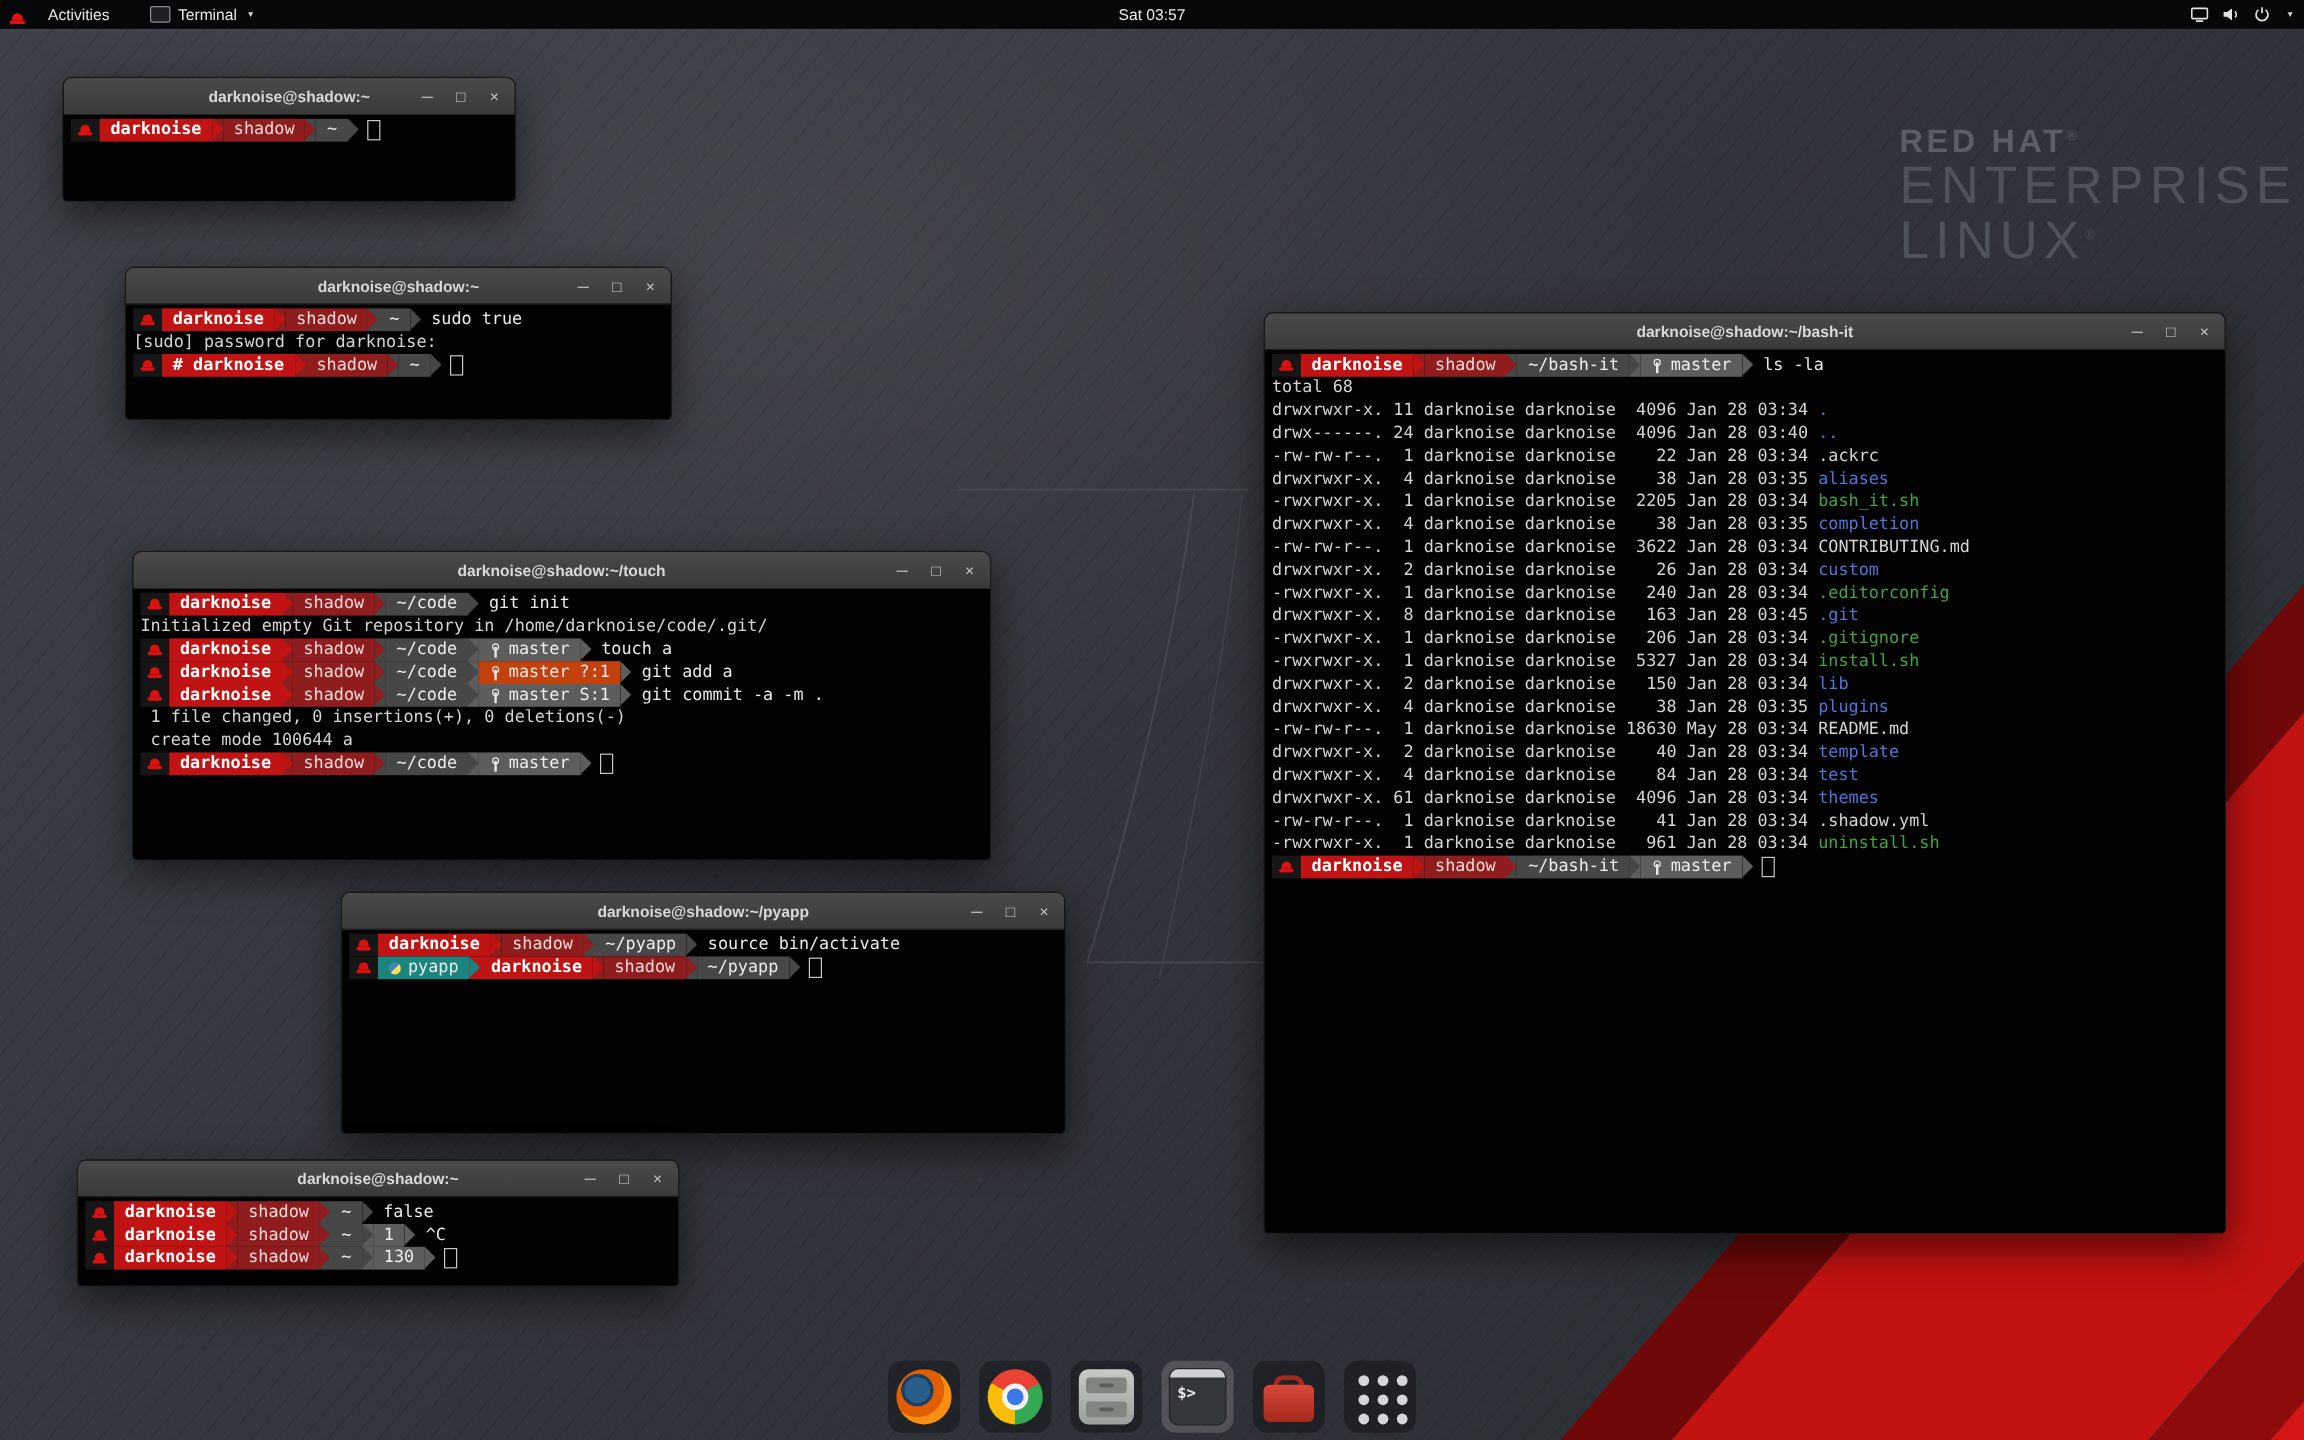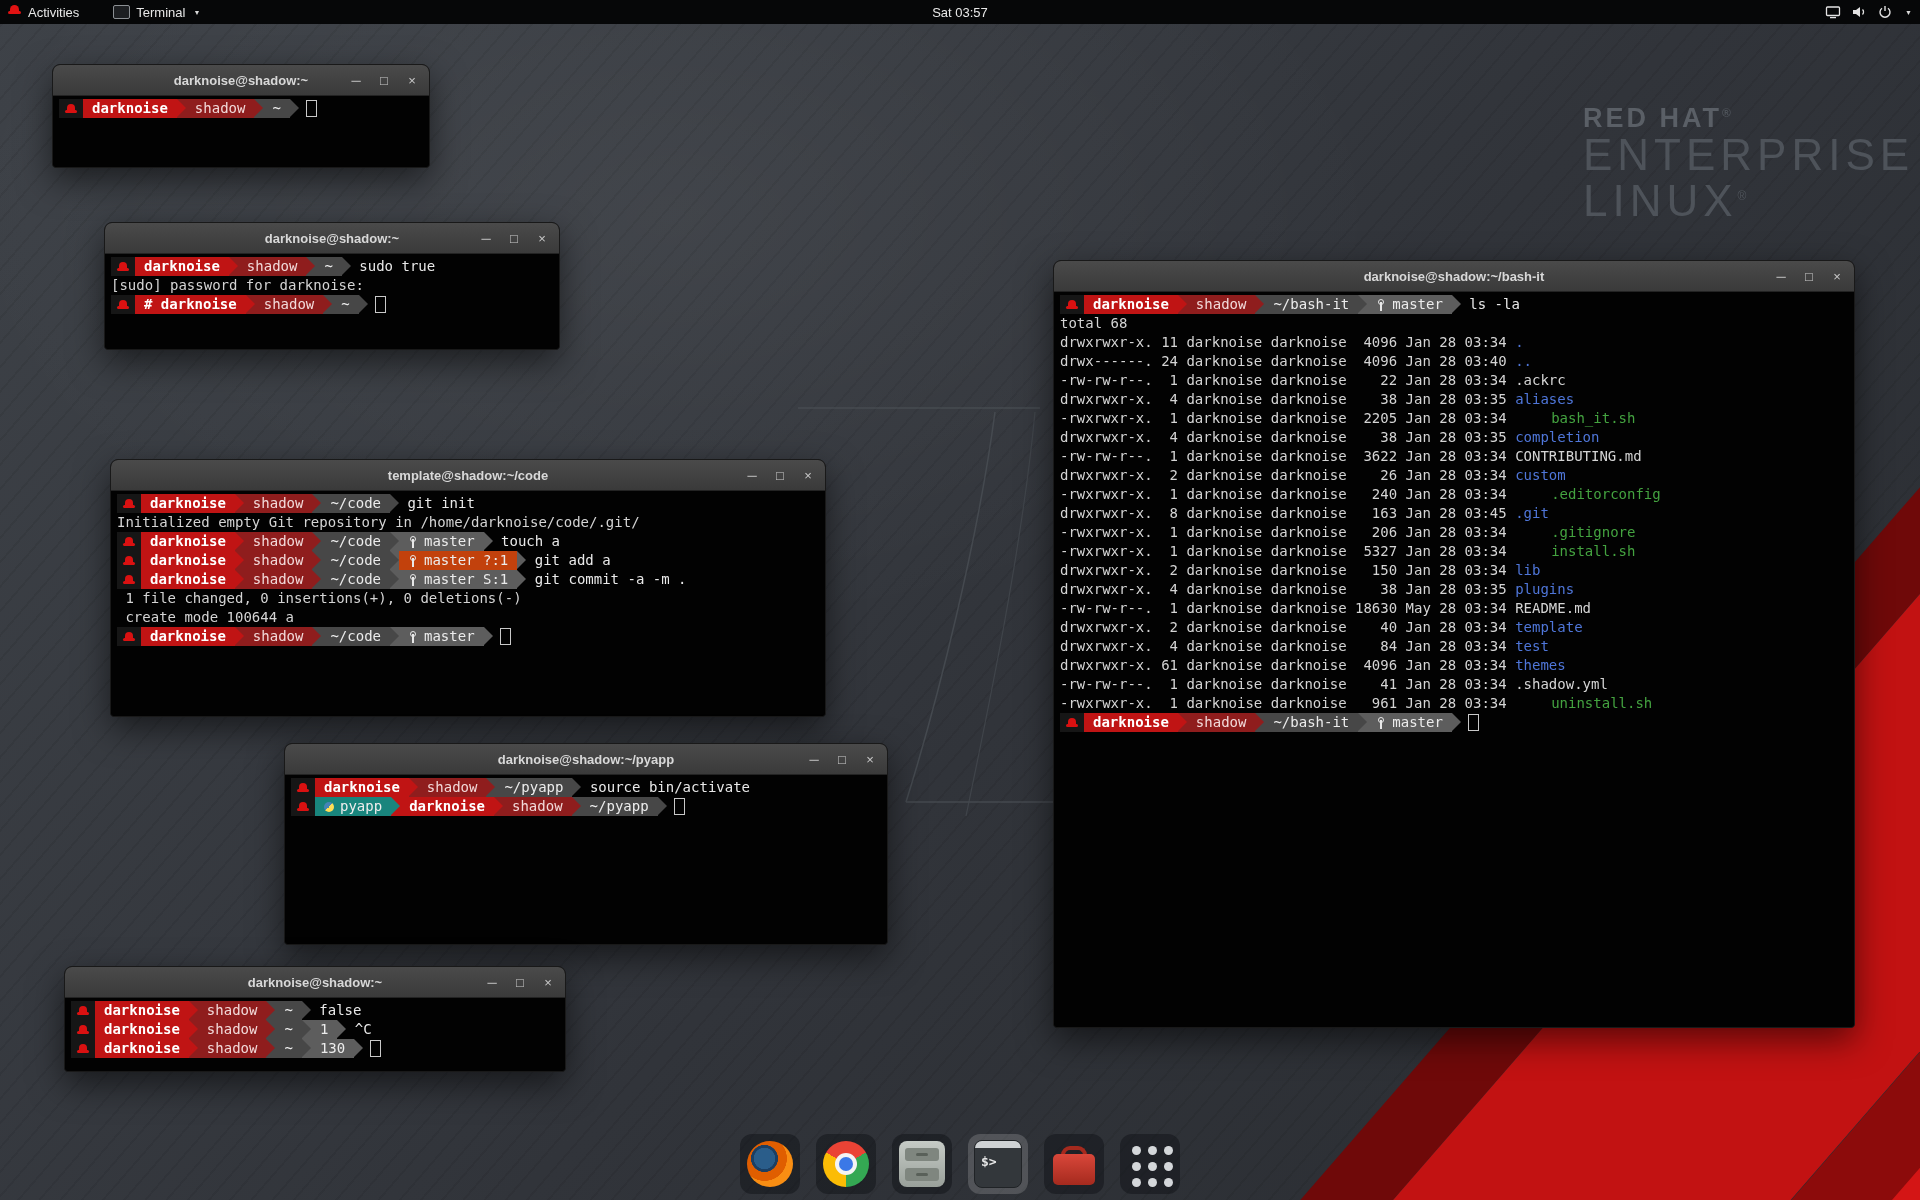--- a/index.html
+++ b/index.html
@@ -26,7 +26,7 @@
   
   .topbar{position:absolute;left:0;top:0;width:1920px;height:24px;background:#060708;
     color:#e8e8e8;font-size:13px;display:flex;align-items:center;z-index:50;}
-  .tb-left{display:flex;align-items:flex-start;gap:7px;padding-left:8px;cursor:pointer;}
+  .tb-left{display:flex;align-items:flex-end;gap:19px;padding-left:8px;cursor:pointer;}
   .tb-appmenu{display:flex;align-items:center;gap:6px;margin-left:34px;cursor:pointer;}
   .mini-term{width:15px;height:12px;background:#1d1f22;border:1px solid #8b8f93;border-radius:2px;}
   .tb-caret{font-size:7px;color:#d9d9d9;margin-left:2px;}

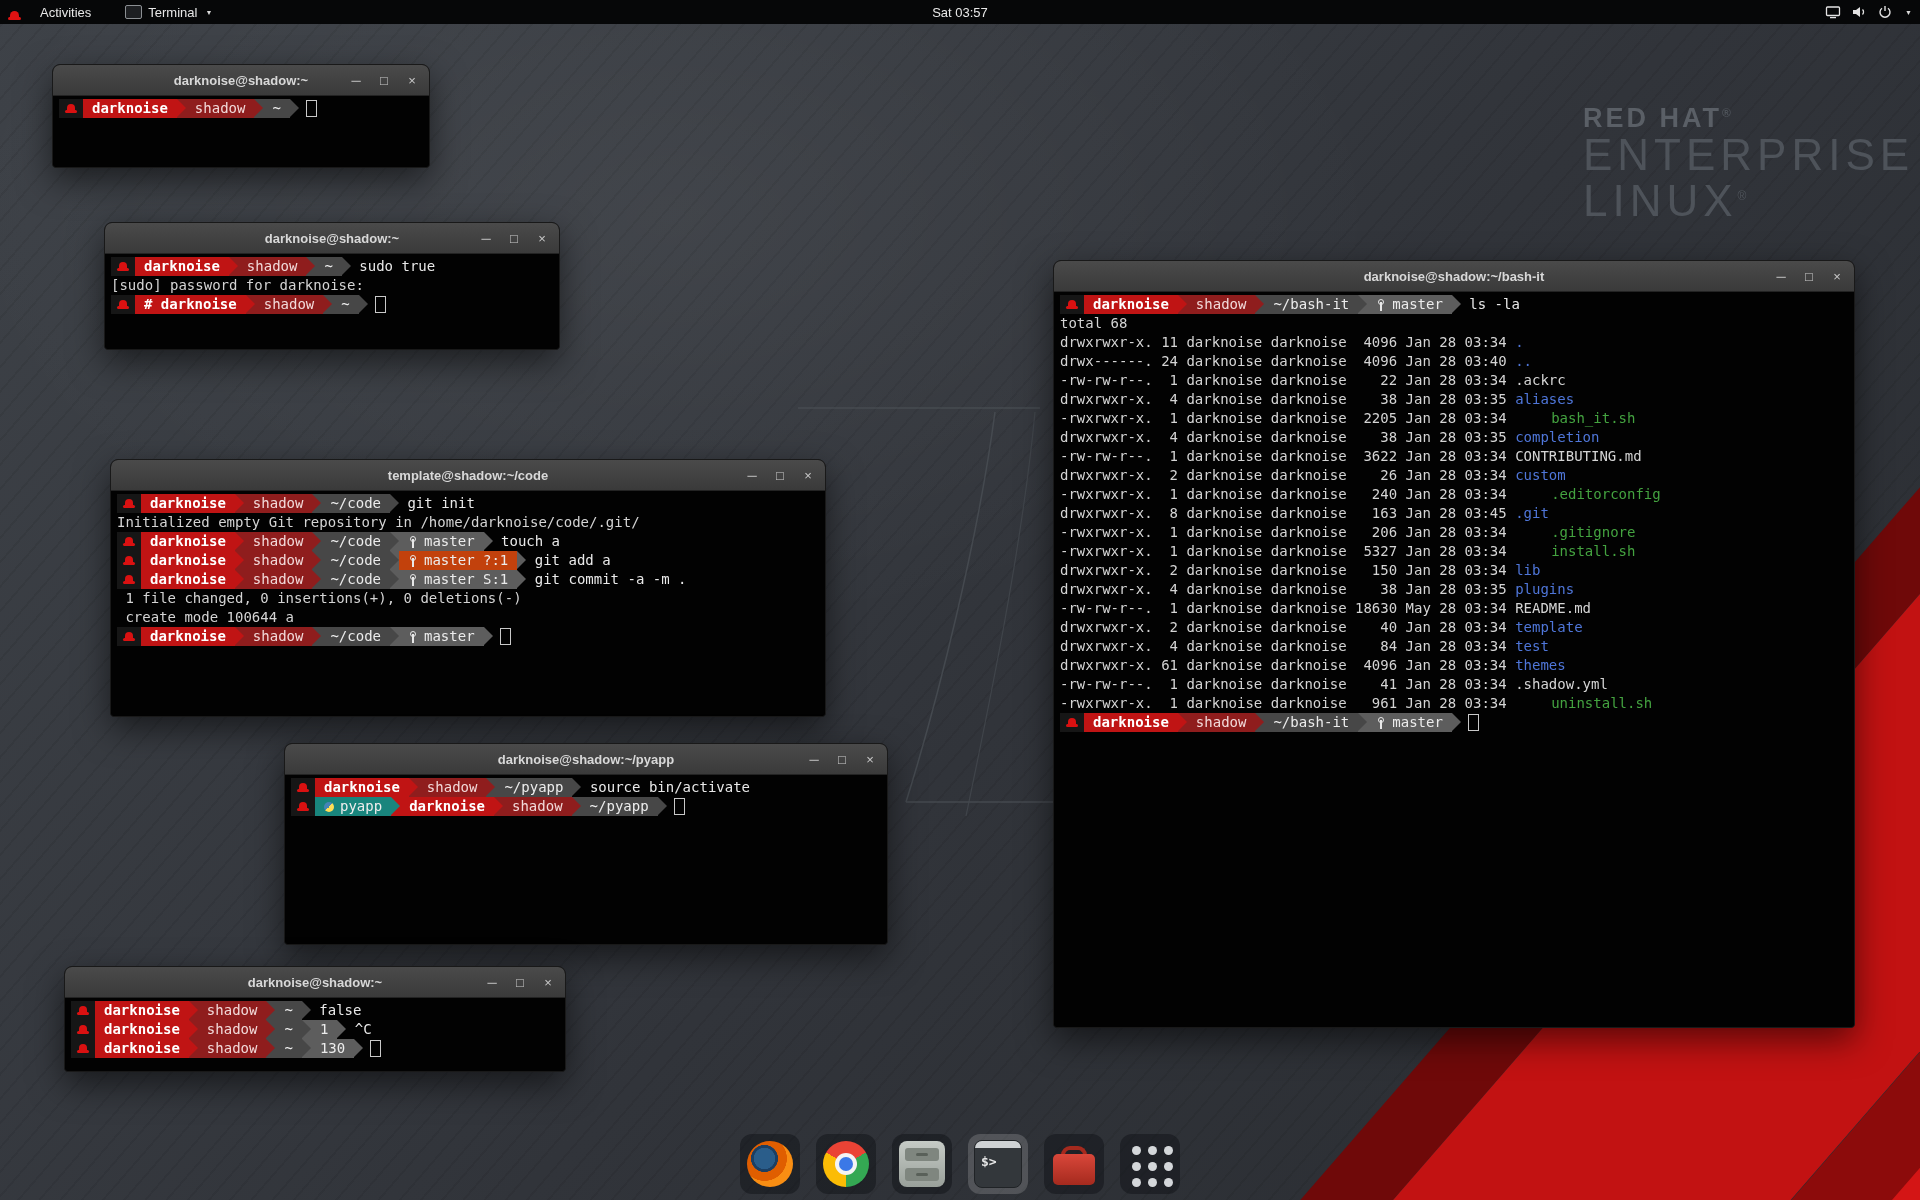--- a/index.html
+++ b/index.html
@@ -60,7 +60,7 @@
   .cmd{color:#e9e9e9;}
   .pl{color:var(--plain,#d4d4d4);}
   .dir{color:var(--dir,#4f76d9);}
-  .exec{color:var(--exec,#44a340);margin-left:36px;}
+  .exec{color:var(--exec,#44a340);}
   .parrow{flex:0 0 9px;width:9px;position:relative;overflow:hidden;}
   .ptri{position:absolute;left:0;top:0;display:block;width:0;height:0;
     border-top:9.5px solid transparent;border-bottom:9.5px solid transparent;border-left:9px solid #000;}

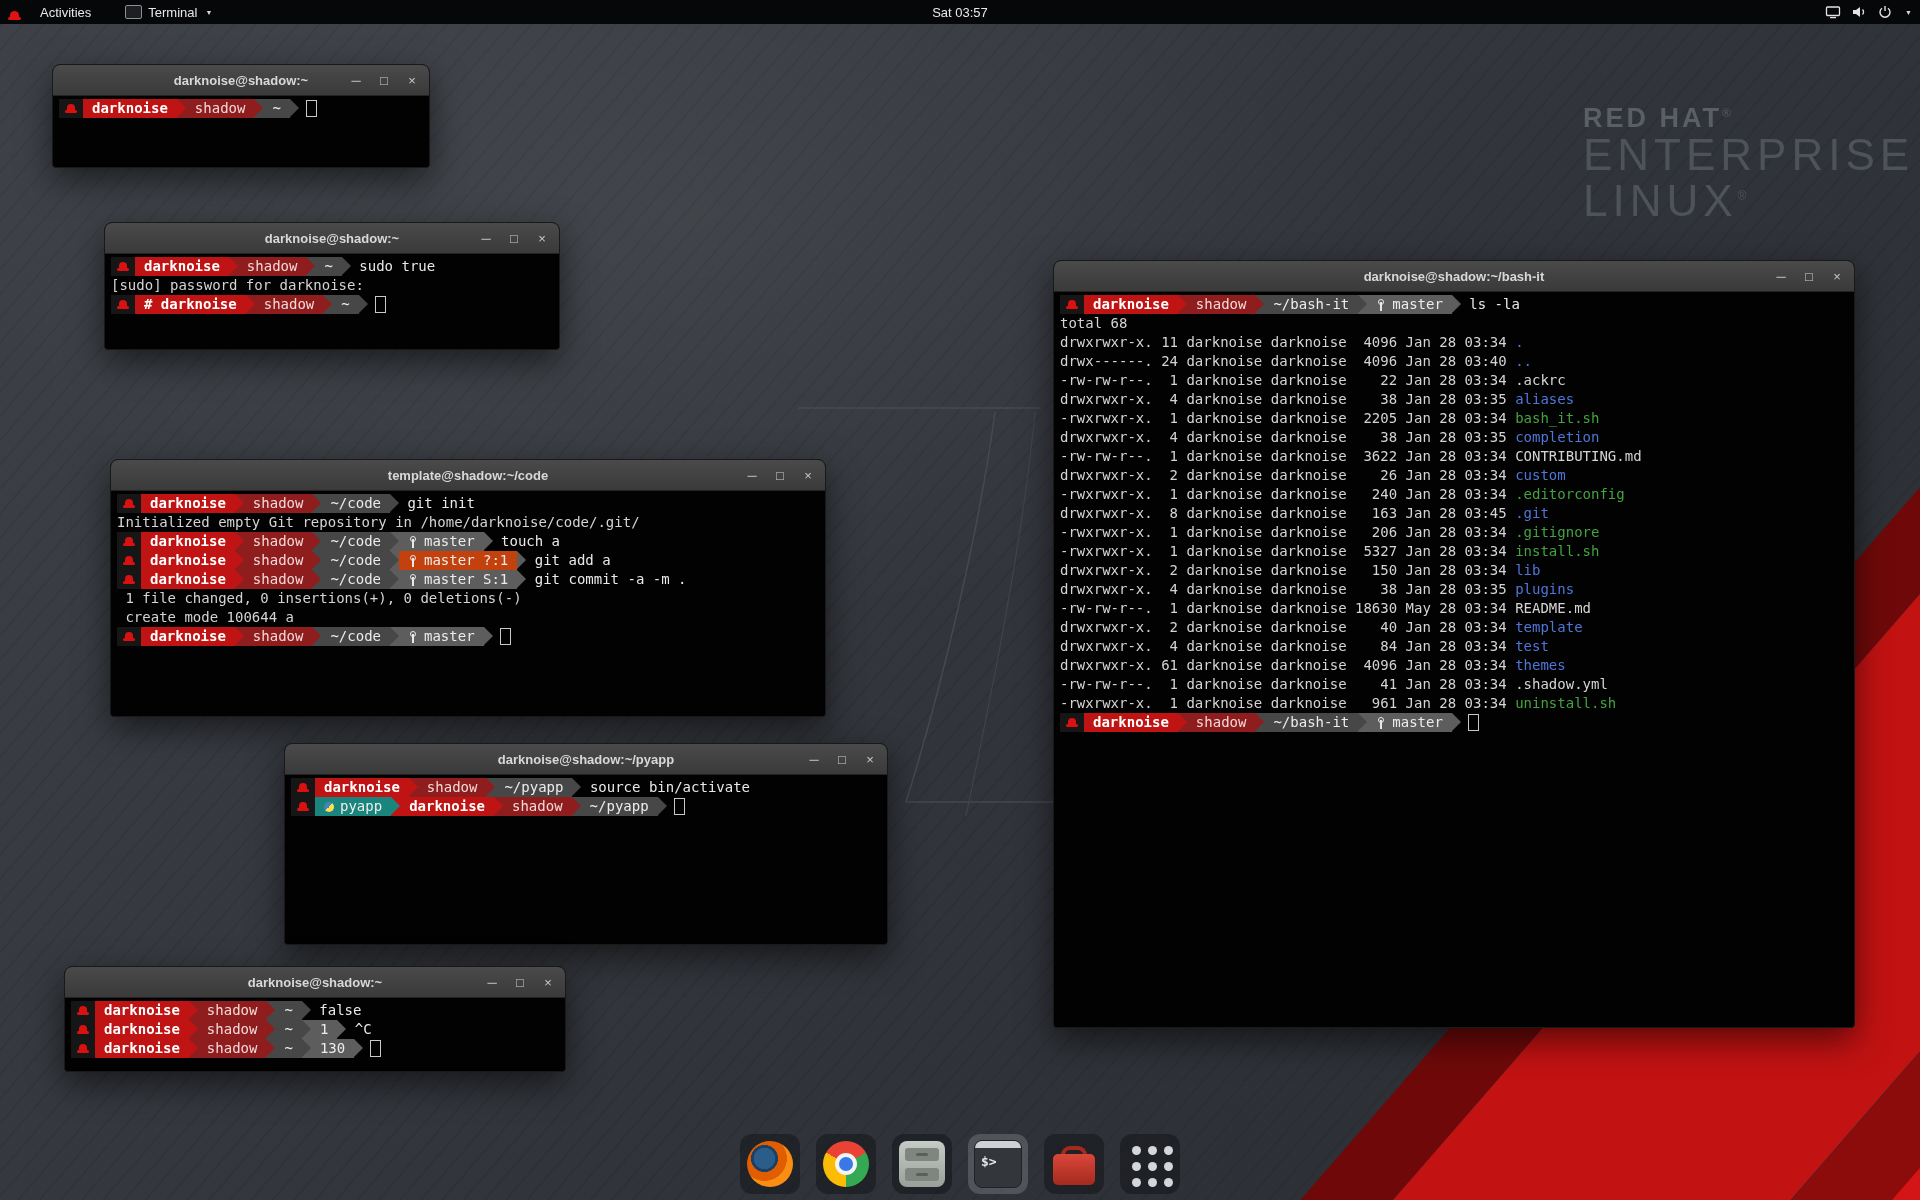--- a/index.html
+++ b/index.html
@@ -235,7 +235,7 @@
 
 <div class="window" style="left:110px;top:459px;width:714px;height:256px">
   <div class="titlebar">
-    <span class="title">template@shadow:~/code</span>
+    <span class="title">darknoise@shadow:~/touch</span>
     <span class="controls">
       <span class="wbtn">─</span>
       <span class="wbtn">□</span>

